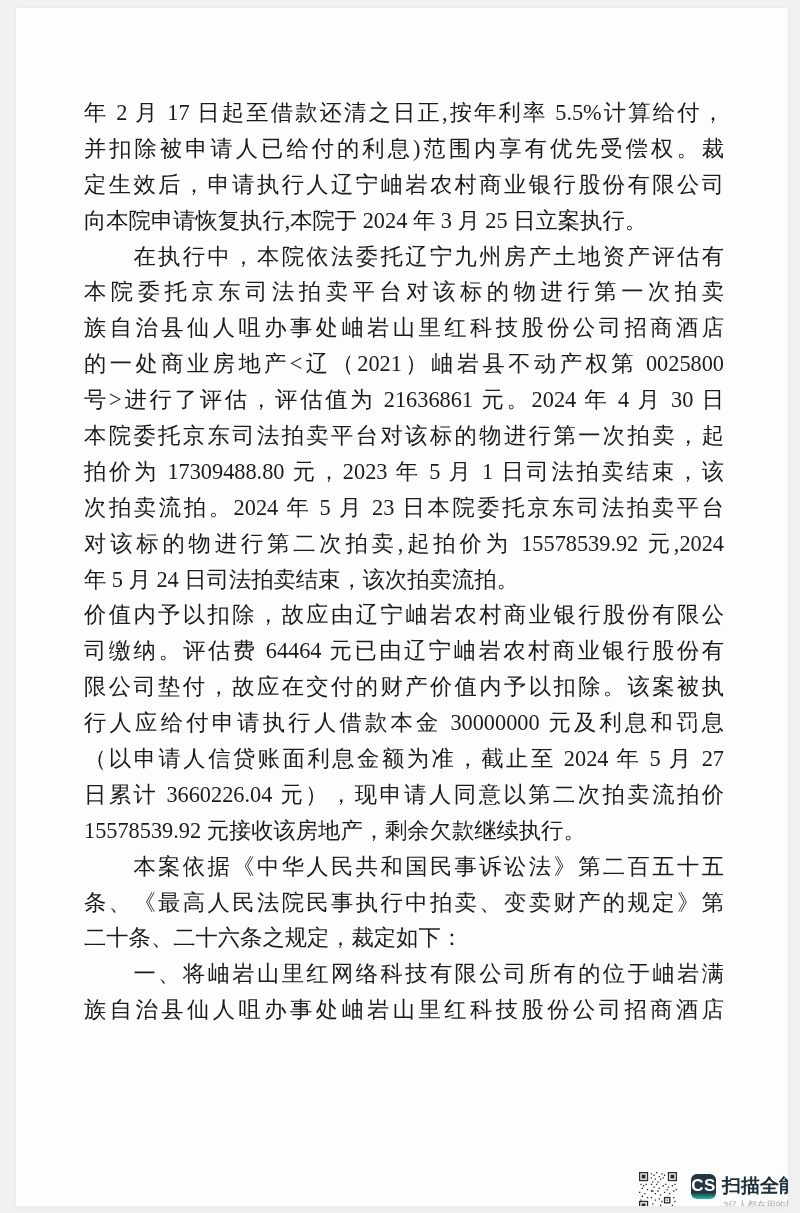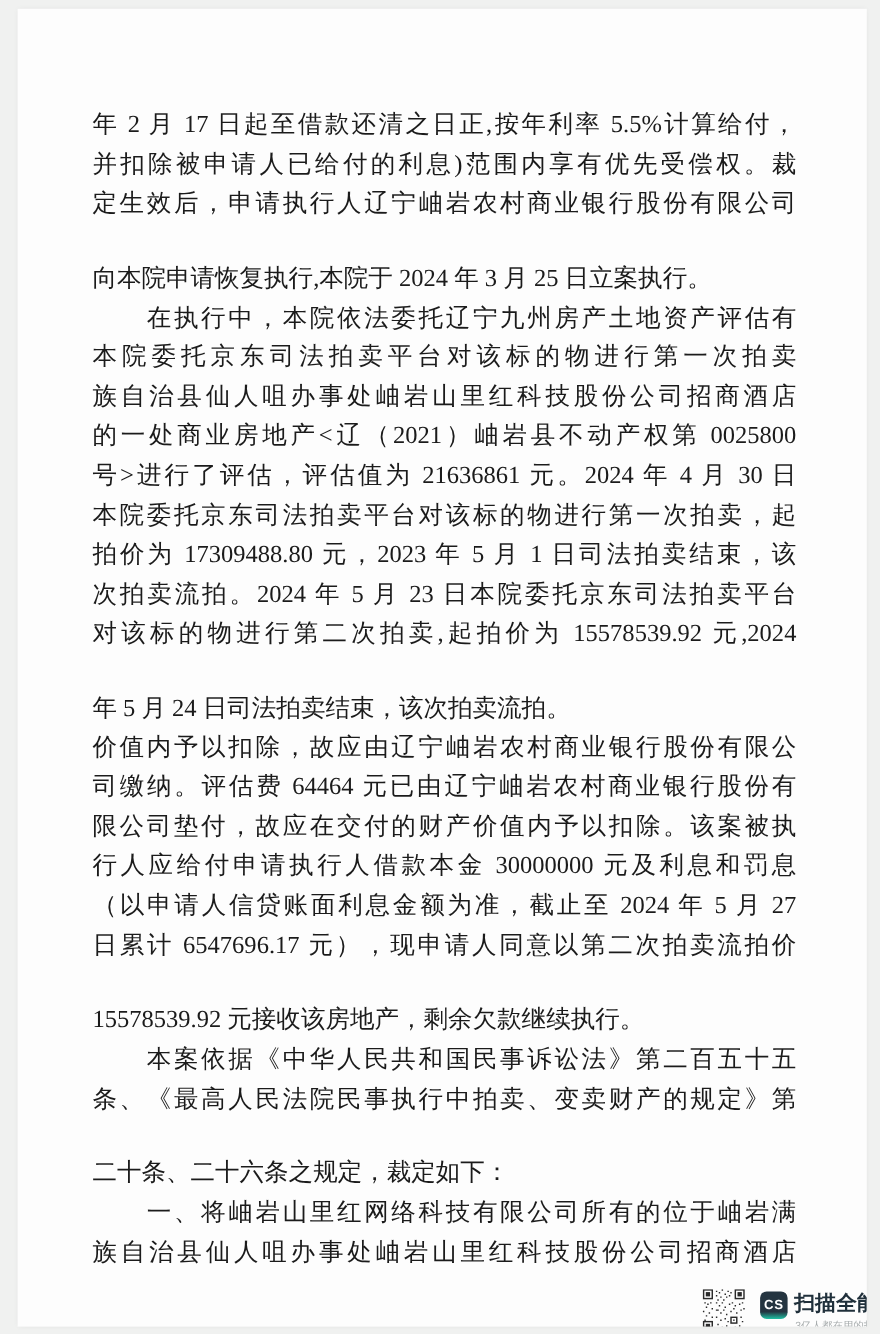--- a/index.html
+++ b/index.html
@@ -37,7 +37,6 @@
   }
   .line.short{
     text-align-last:left;
-    margin-top:32px;
   }
   
   .watermark{

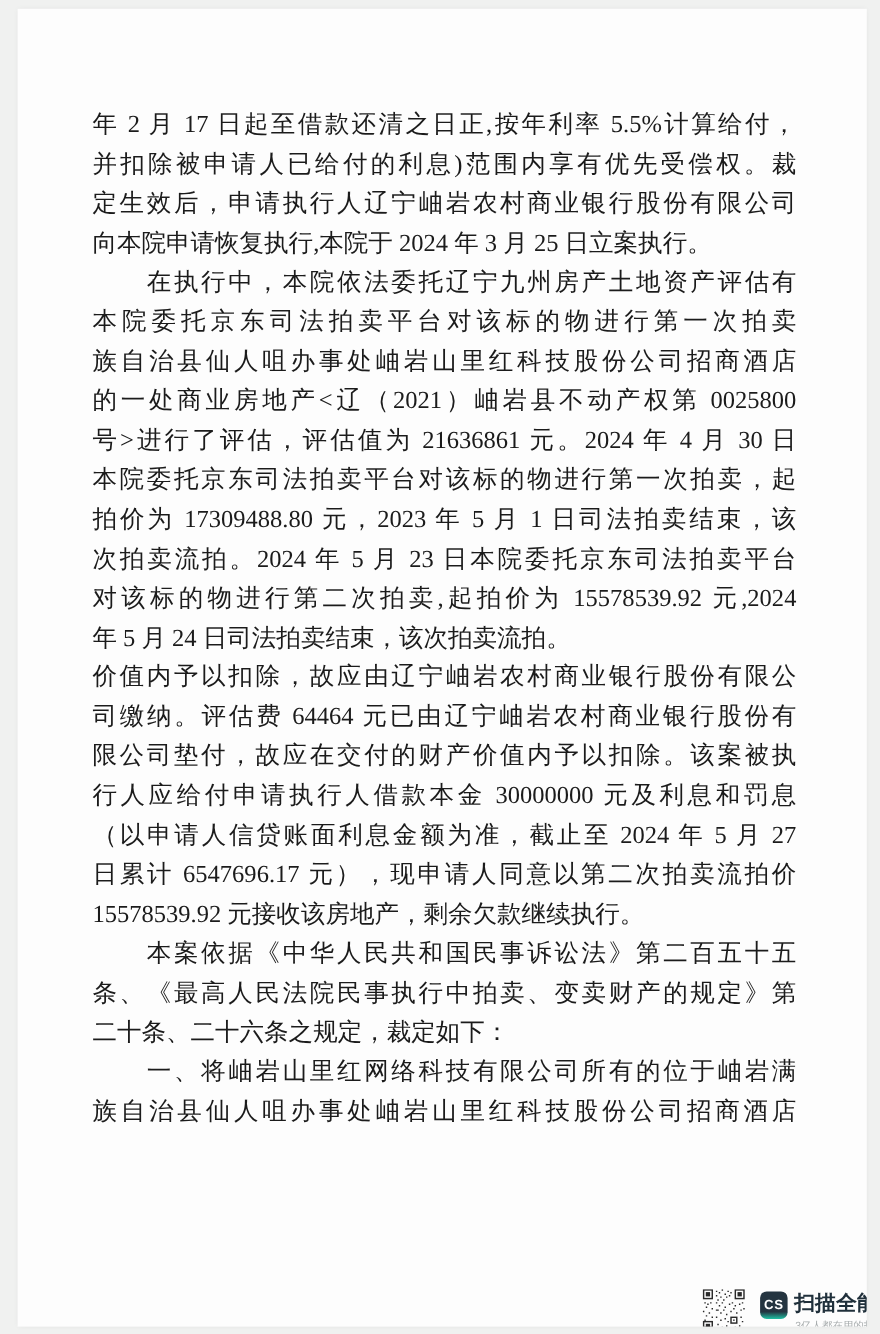--- a/index.html
+++ b/index.html
@@ -105,7 +105,7 @@
     <div class="line">限公司垫付，故应在交付的财产价值内予以扣除。该案被执</div>
     <div class="line">行人应给付申请执行人借款本金 30000000 元及利息和罚息</div>
     <div class="line">（以申请人信贷账面利息金额为准，截止至 2024 年 5 月 27</div>
-    <div class="line">日累计 6547696.17 元），现申请人同意以第二次拍卖流拍价</div>
+    <div class="line">日累计 3660226.04 元），现申请人同意以第二次拍卖流拍价</div>
     <div class="line short">15578539.92 元接收该房地产，剩余欠款继续执行。</div>
     <div class="line">　　本案依据《中华人民共和国民事诉讼法》第二百五十五</div>
     <div class="line">条、《最高人民法院民事执行中拍卖、变卖财产的规定》第</div>

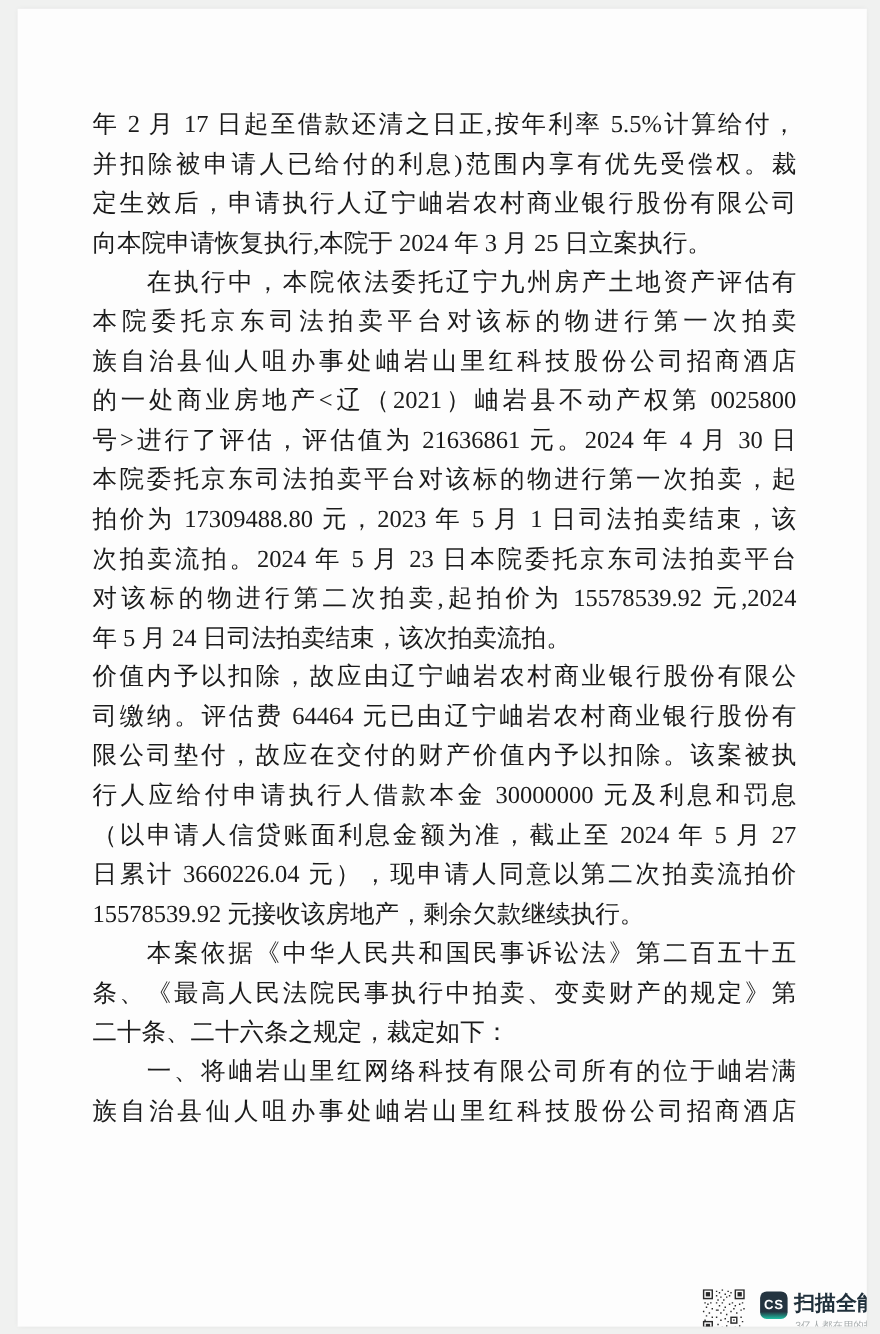--- a/index.html
+++ b/index.html
@@ -56,7 +56,7 @@
     color:#ffffff;
     font-family:"Liberation Sans", sans-serif;
     font-weight:bold;
-    font-size:12px;
+    font-size:17px;
     text-align:center;
     line-height:24px;
     letter-spacing:0.5px;

